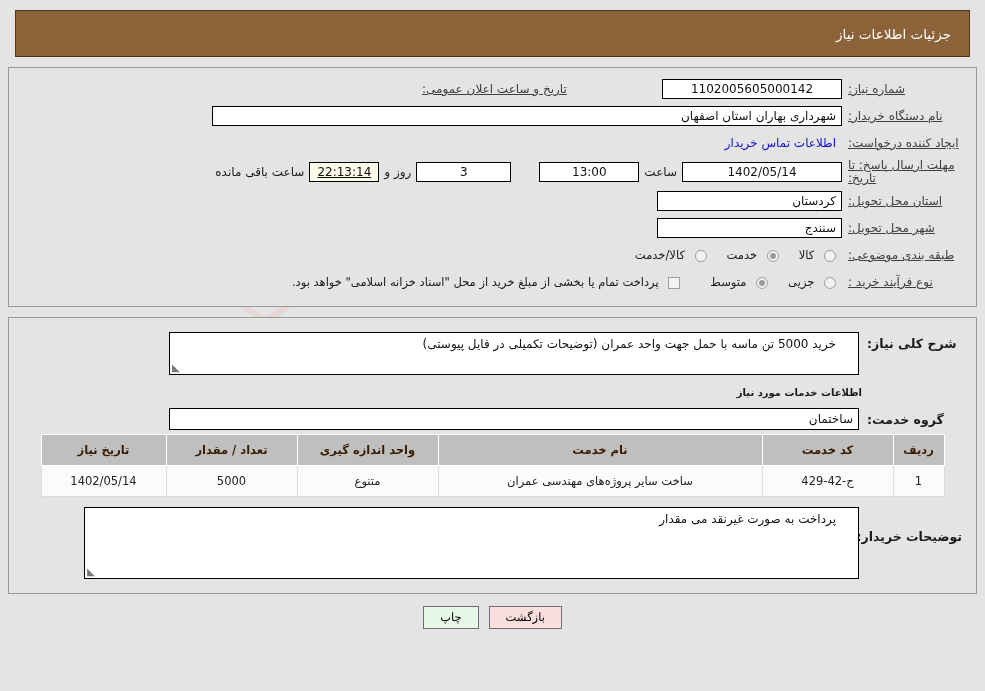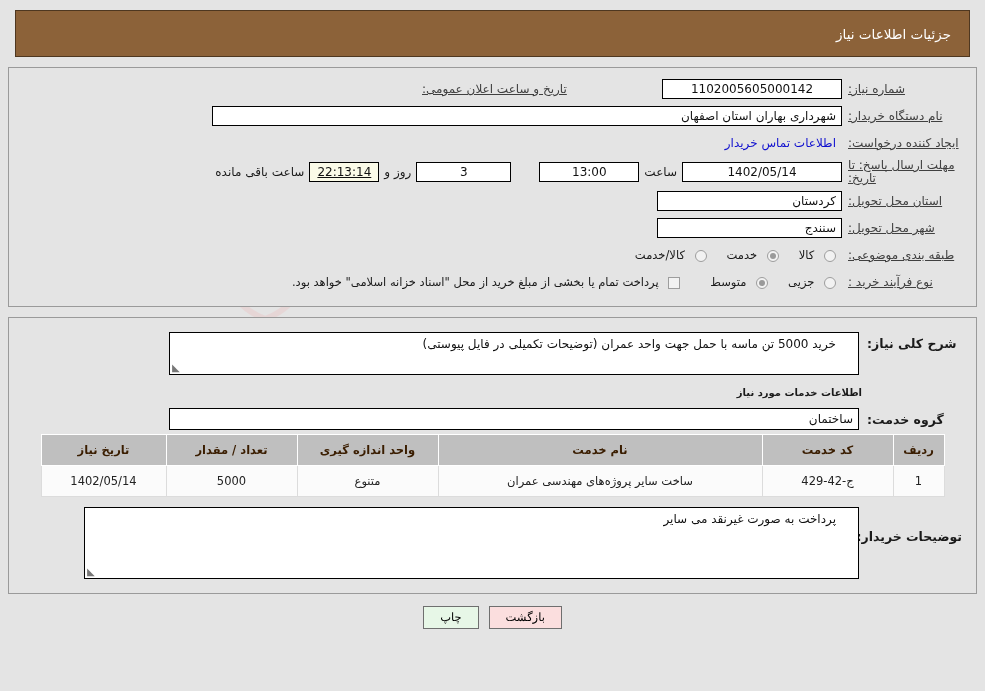--- a/index.html
+++ b/index.html
@@ -256,7 +256,7 @@
     <div style="display:flex;align-items:flex-start;margin-top:10px;">
       <span class="bold-lbl" style="width:95px;text-align:left;padding-left:8px;padding-top:22px;">توضیحات خریدار:</span>
       <div class="ta" style="width:775px;height:72px;">
-        <span>پرداخت به صورت غیرنقد می سایر</span>
+        <span>پرداخت به صورت غیرنقد می مقدار</span>
         <span class="grip">◢</span>
       </div>
     </div>

